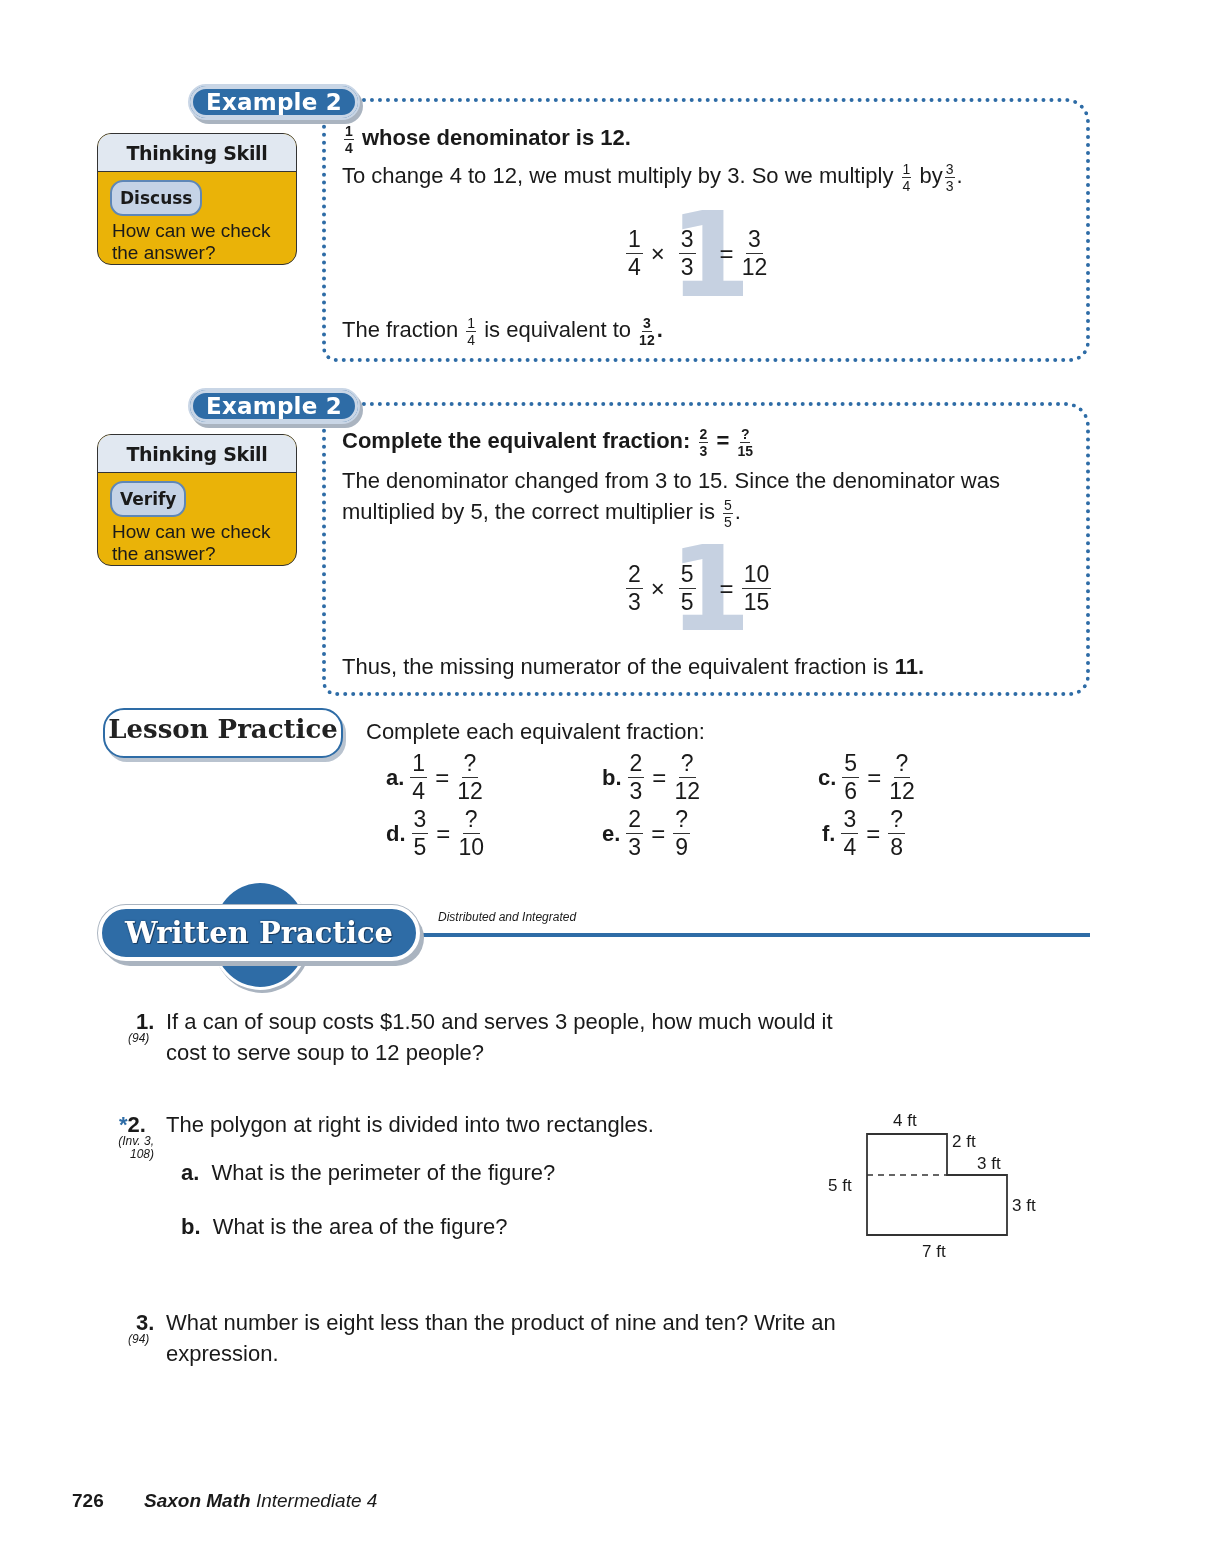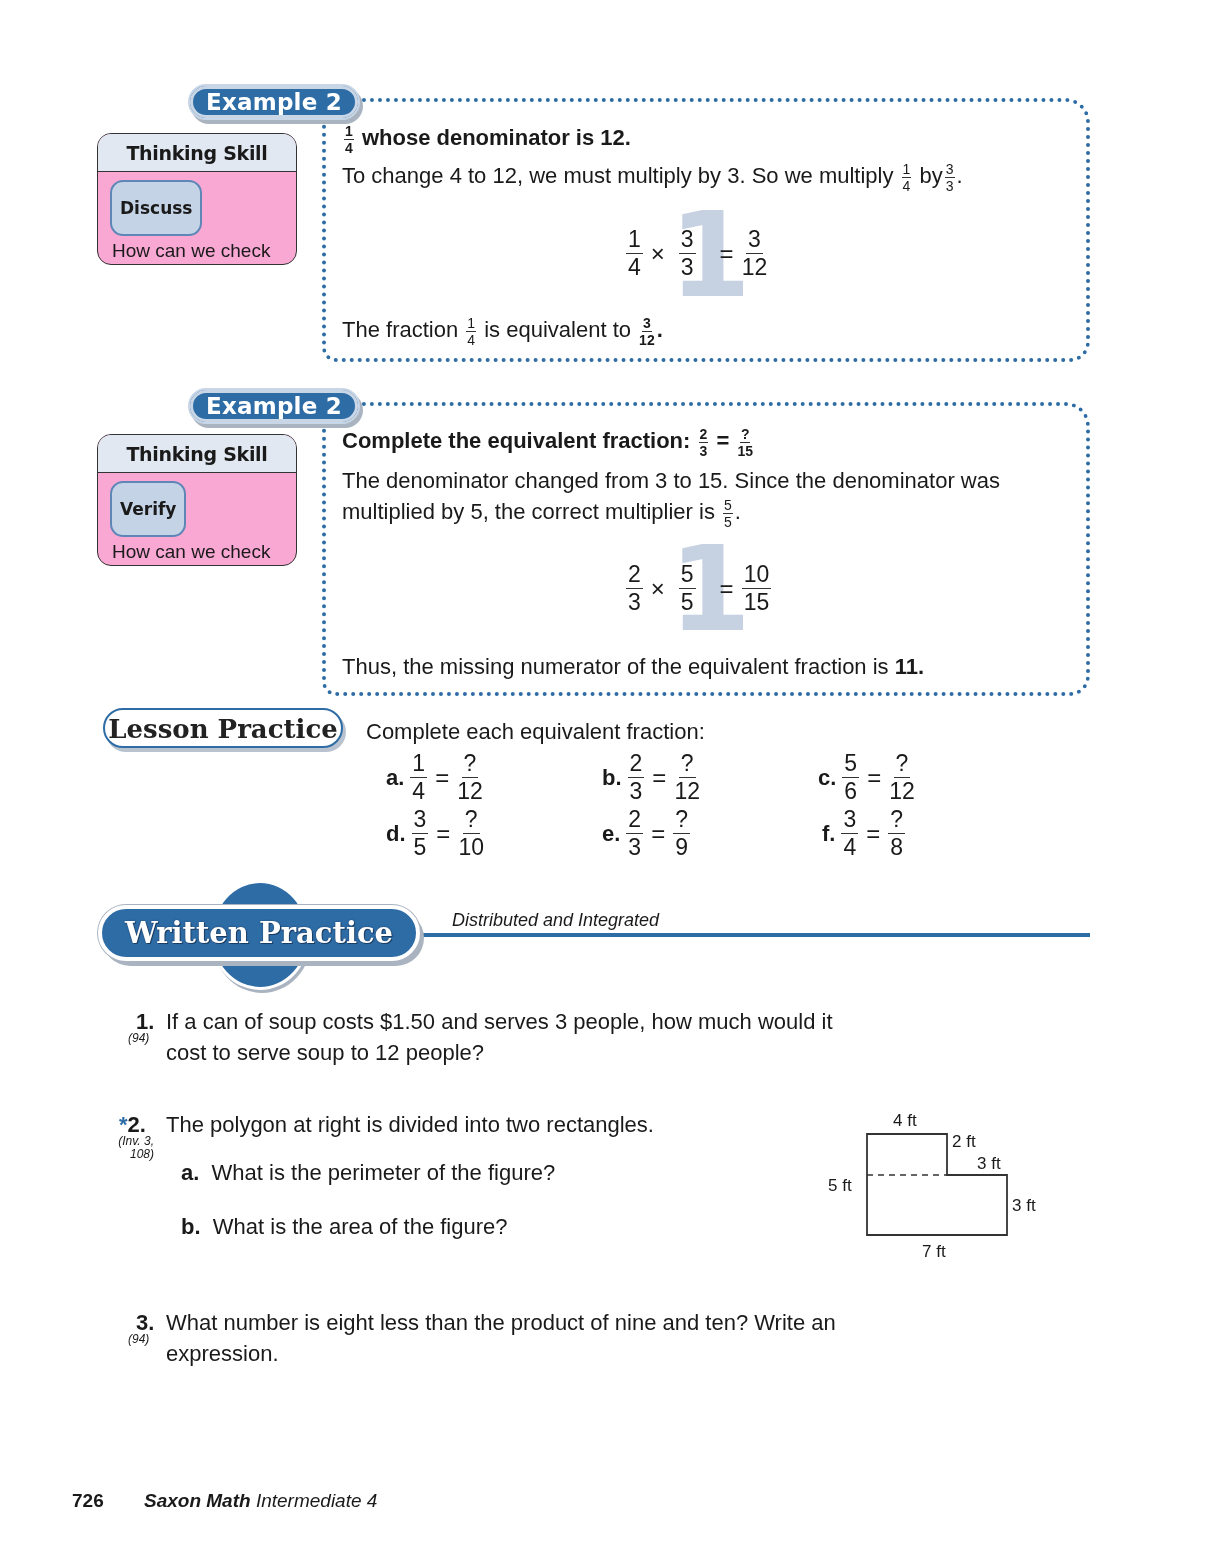--- a/index.html
+++ b/index.html
@@ -26,7 +26,7 @@
 
   
   .ts-box {
-    position: absolute; width: 200px; border: 1.5px solid #333; border-radius: 14px; overflow: hidden; background: #f9a8d4;
+    position: absolute; width: 200px; border: 1.5px solid #333; border-radius: 14px; overflow: hidden; background: #eab308;
   }
   .ts-head {
     background: #e1e8f1; border-bottom: 1.5px solid #333; text-align: center;

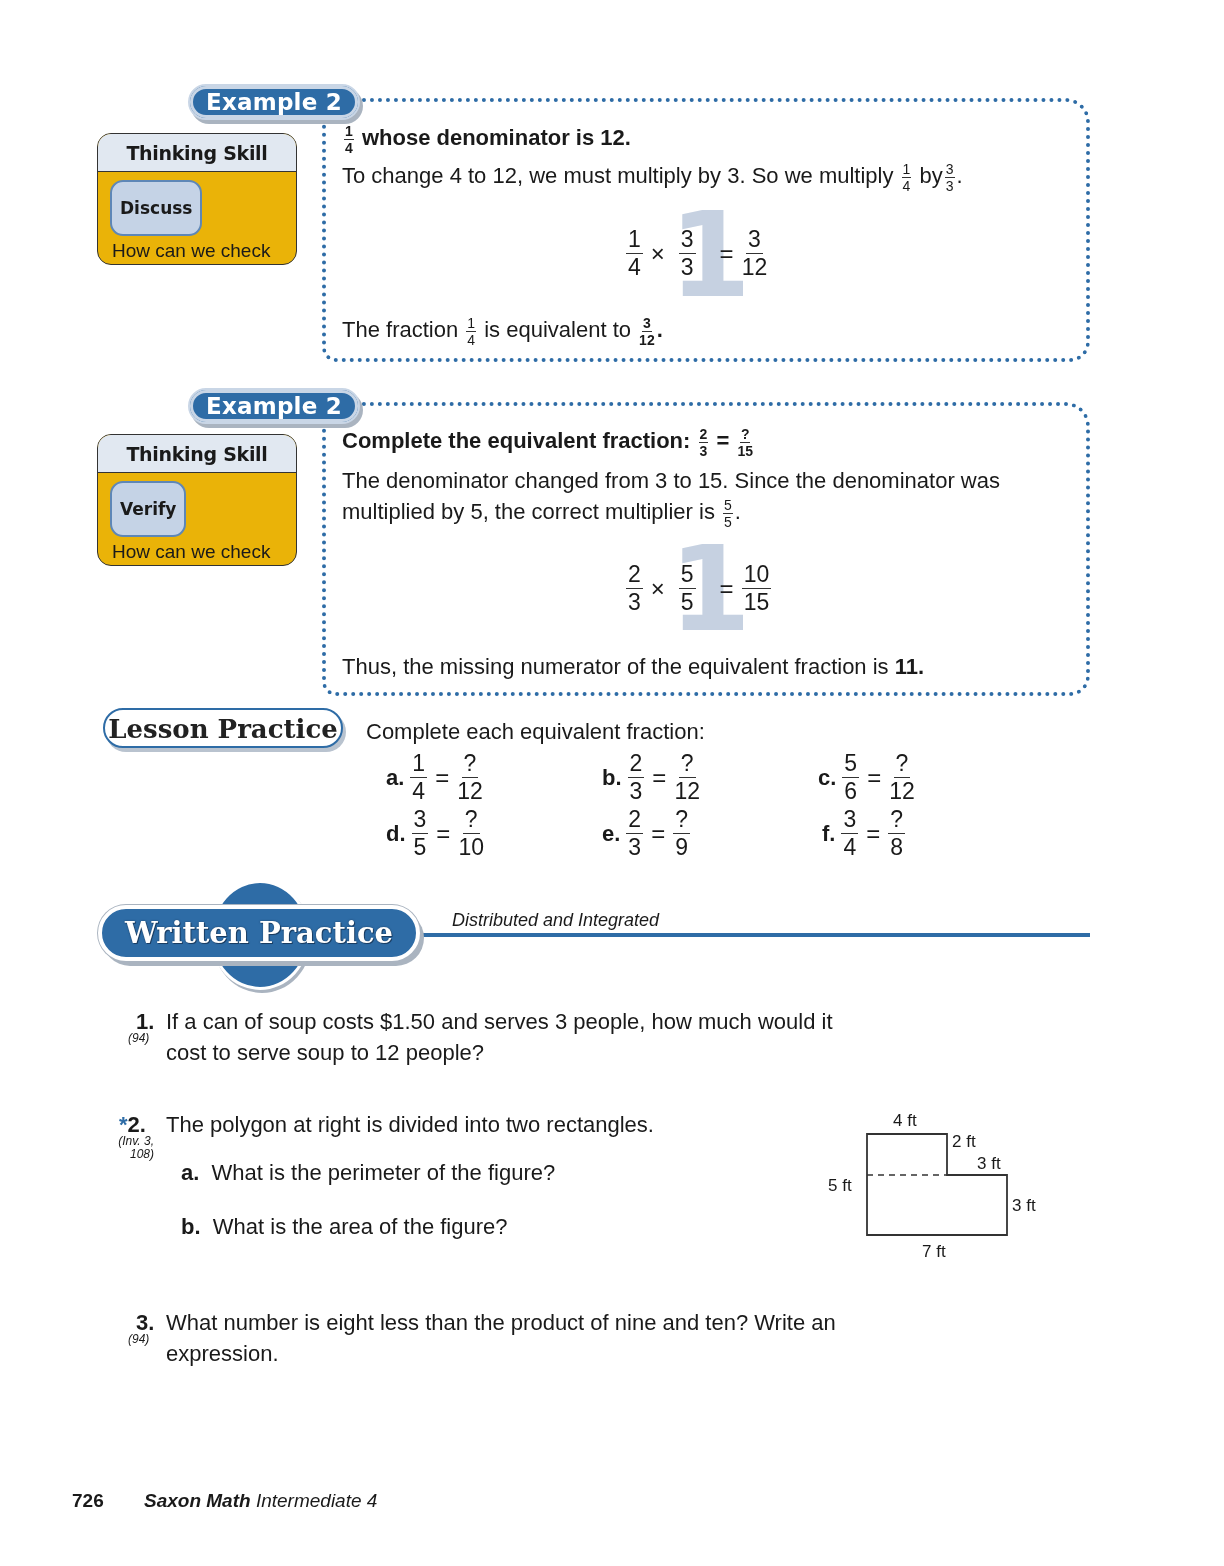--- a/index.html
+++ b/index.html
@@ -36,7 +36,7 @@
   .ts-body { padding: 8px 12px 12px 14px; font-size: 19px; line-height: 22px; }
   .ts-tag {
     display: inline-block; background: #c5d3e6; border: 2px solid #5e87b7; border-radius: 13px;
-    font-weight: 900; font-size: 17px; padding: 16px 8px; line-height: 20px; margin-bottom: 4px; margin-left: -2px;
+    font-weight: 900; font-size: 17px; padding: 6px 8px; line-height: 20px; margin-bottom: 4px; margin-left: -2px;
     font-family: "DejaVu Sans", sans-serif;
   }
 

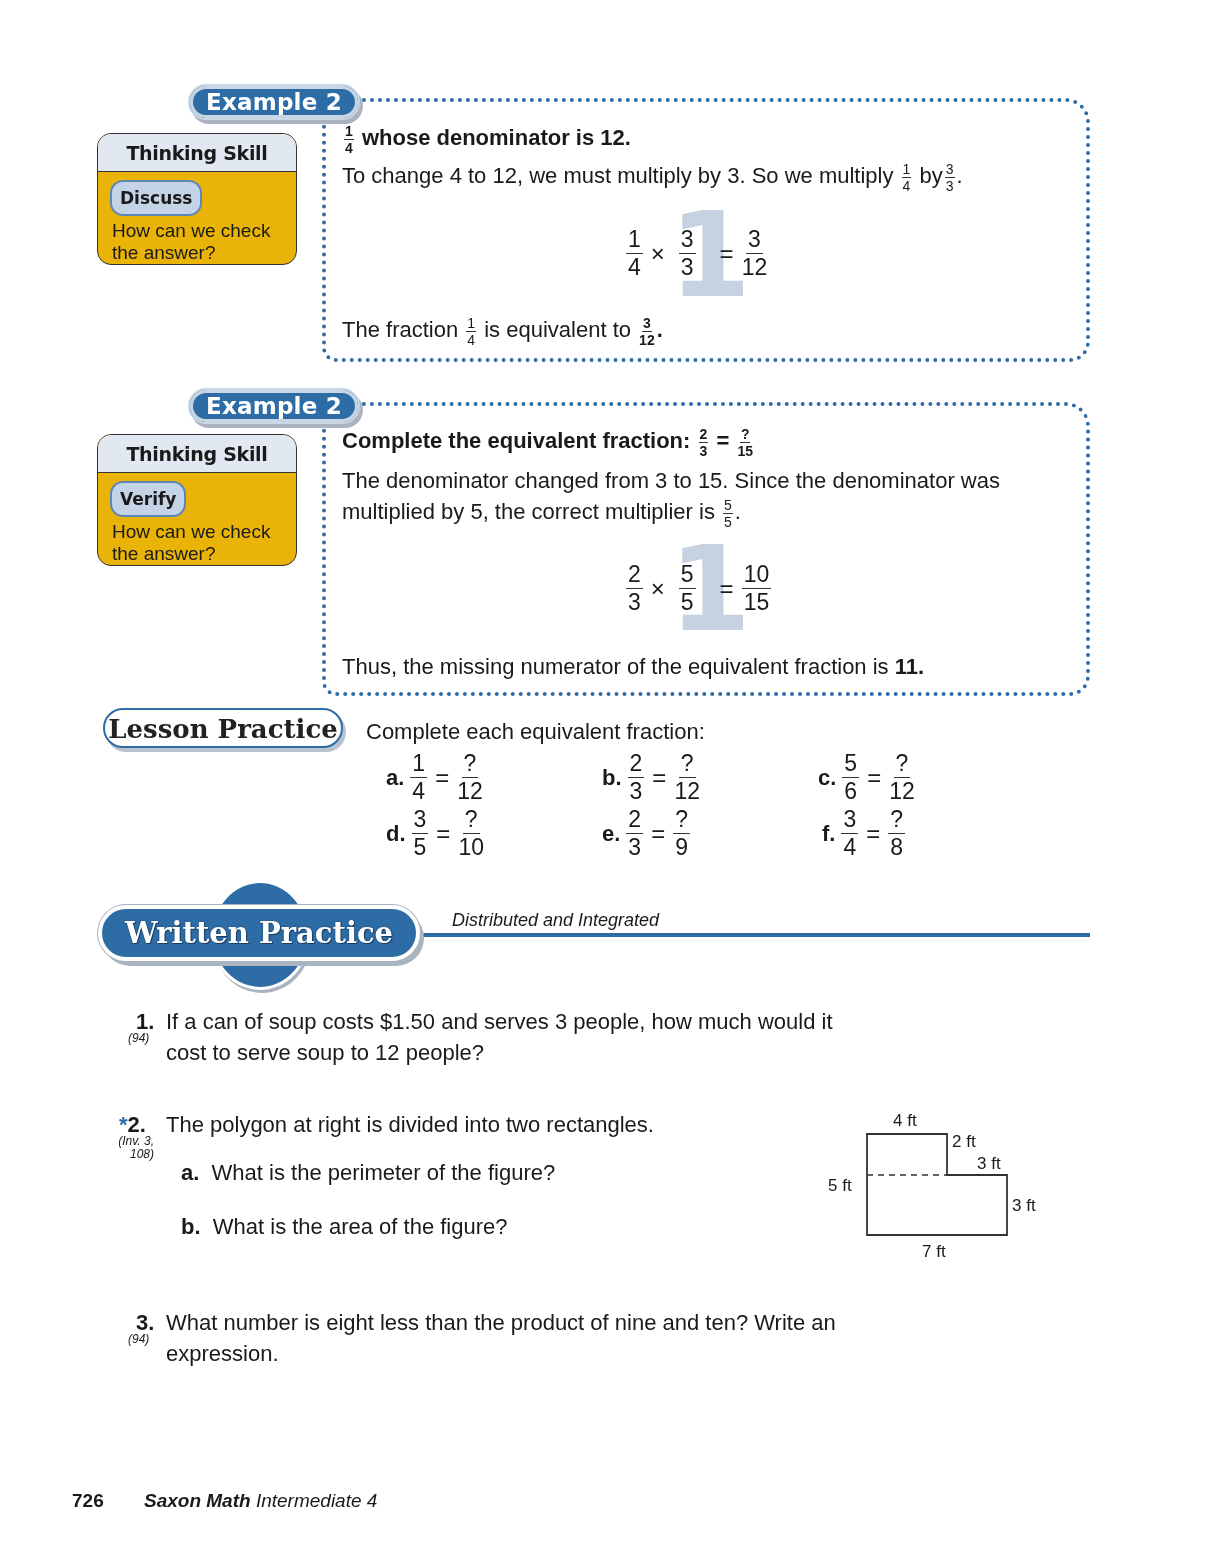--- a/index.html
+++ b/index.html
@@ -64,7 +64,7 @@
 
   
   .lp-pill {
-    position: absolute; left: 103px; top: 708px; width: 240px; height: 40px;
+    position: absolute; left: 103px; top: 708px; width: 240px; height: 50px;
     border: 2px solid #2e6ca6; border-radius: 21px; background: #fff;
     box-shadow: 3px 4px 0 #b9c3cf;
     font-family: "DejaVu Serif", serif; font-weight: bold; font-size: 26px; text-align: center; line-height: 38px; color: #222;

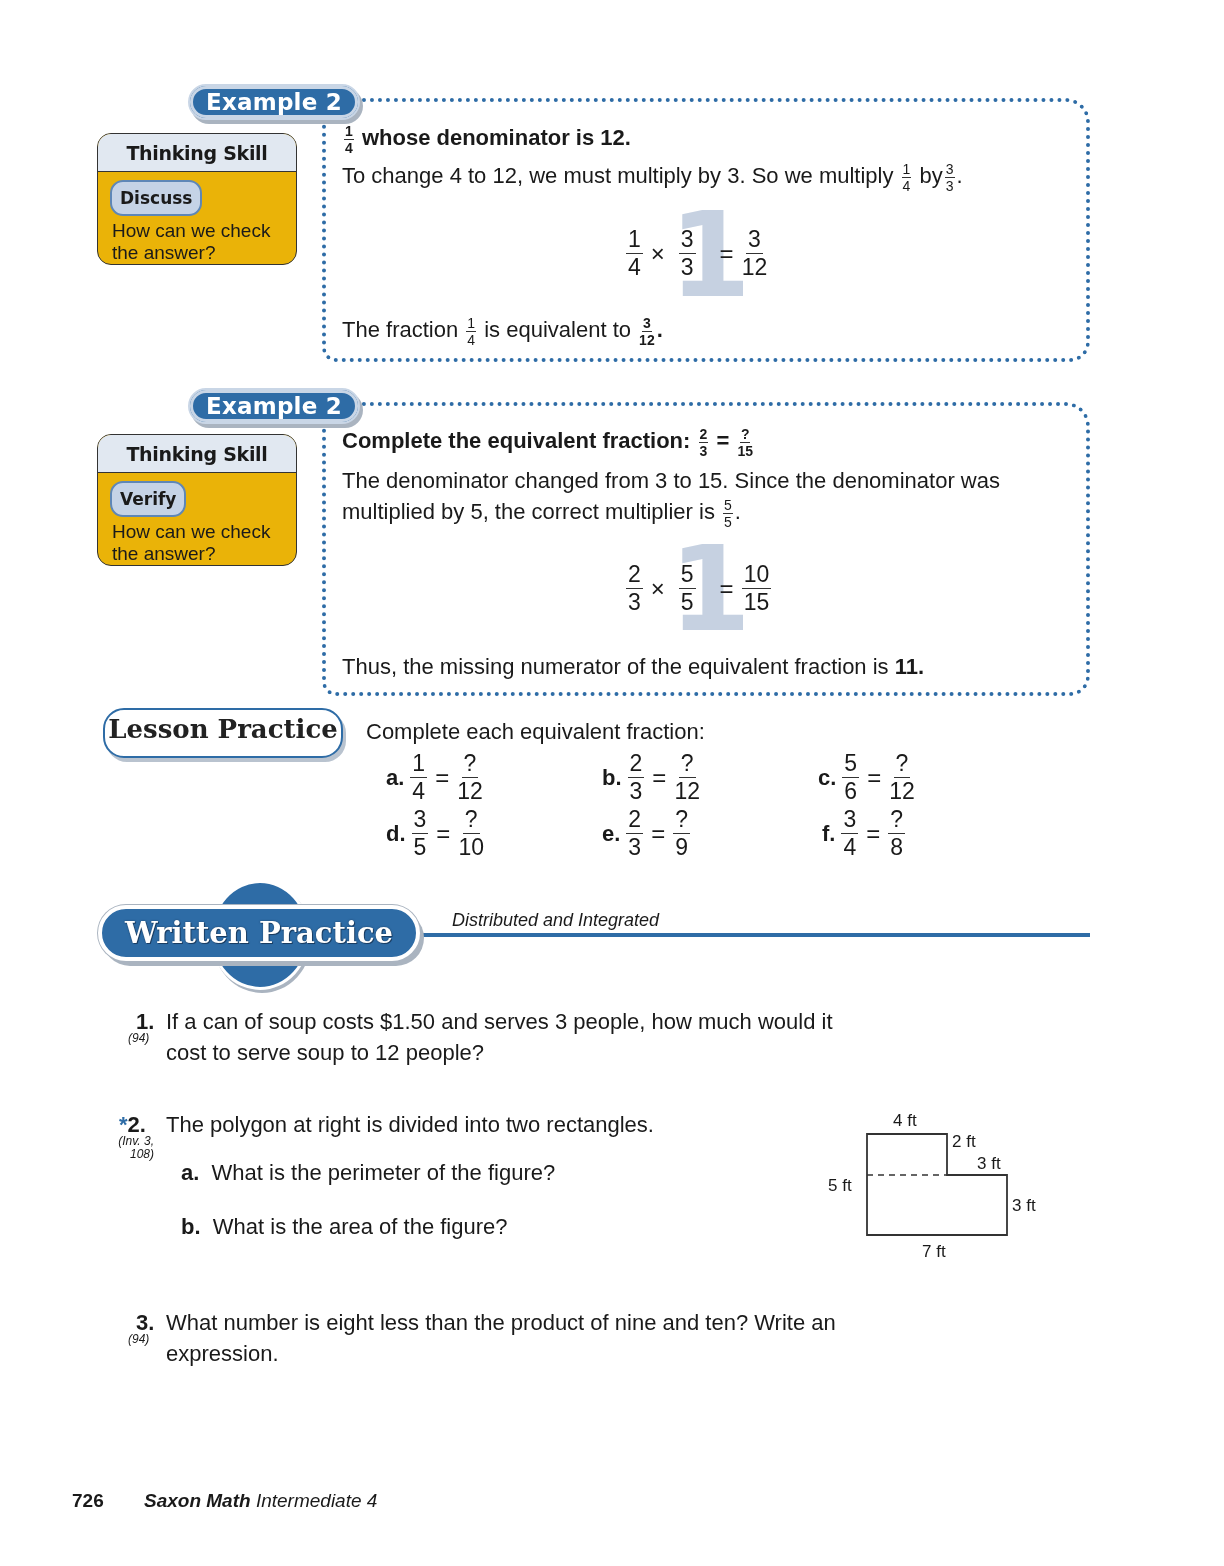--- a/index.html
+++ b/index.html
@@ -81,7 +81,7 @@
     text-shadow: 0 0 2px #1b3e63, 1px 1px 0 #1b3e63;
   }
   .wp-rule { position: absolute; left: 420px; top: 933px; width: 670px; height: 4px; background: #2e6ca6; }
-  .wp-sub { position: absolute; left: 452px; top: 910px; font-style: italic; font-size: 18px; }
+  .wp-sub { position: absolute; left: 438px; top: 910px; font-style: italic; font-size: 12px; }
 
   .q-num { position: absolute; font-weight: bold; font-size: 22px; }
   .q-ref { position: absolute; font-style: italic; font-size: 12px; text-align: right; line-height: 13px; }

